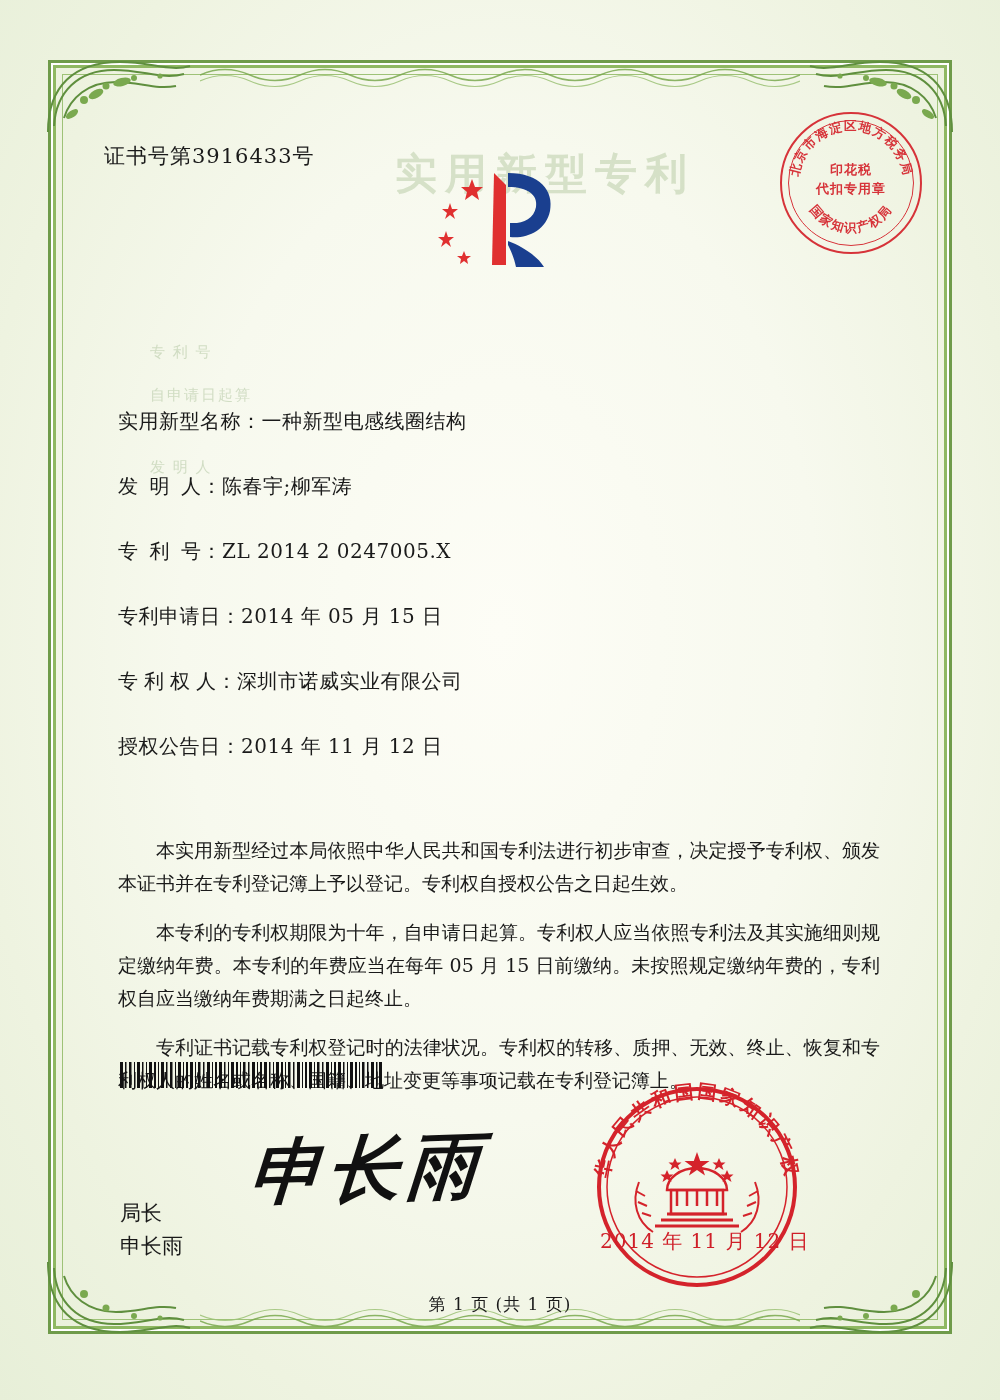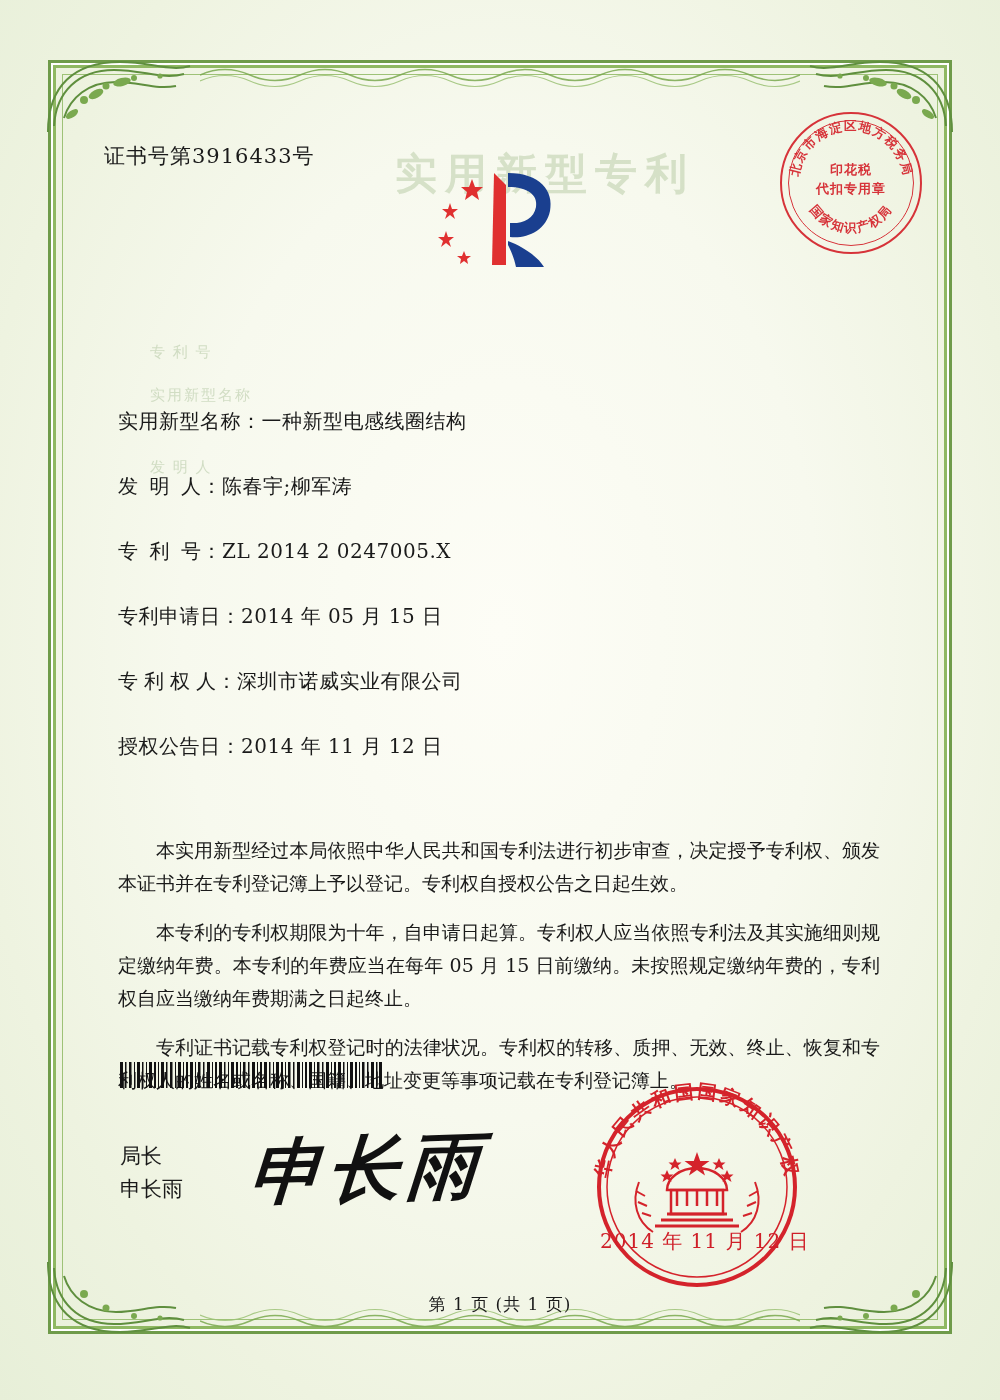--- a/index.html
+++ b/index.html
@@ -260,7 +260,7 @@
 <div class="page">
 
   <div class="wm wm-title">实用新型专利</div>
-  <div class="wm wm-block" style="top:380px;">实用新型名称</div>
+  <div class="wm wm-block" style="top:380px;">自申请日起算</div>
   <div class="wm wm-block" style="top:452px;">发  明  人</div>
   <div class="wm wm-block" style="top:320px;margin-top:17px;">专  利  号</div>
 

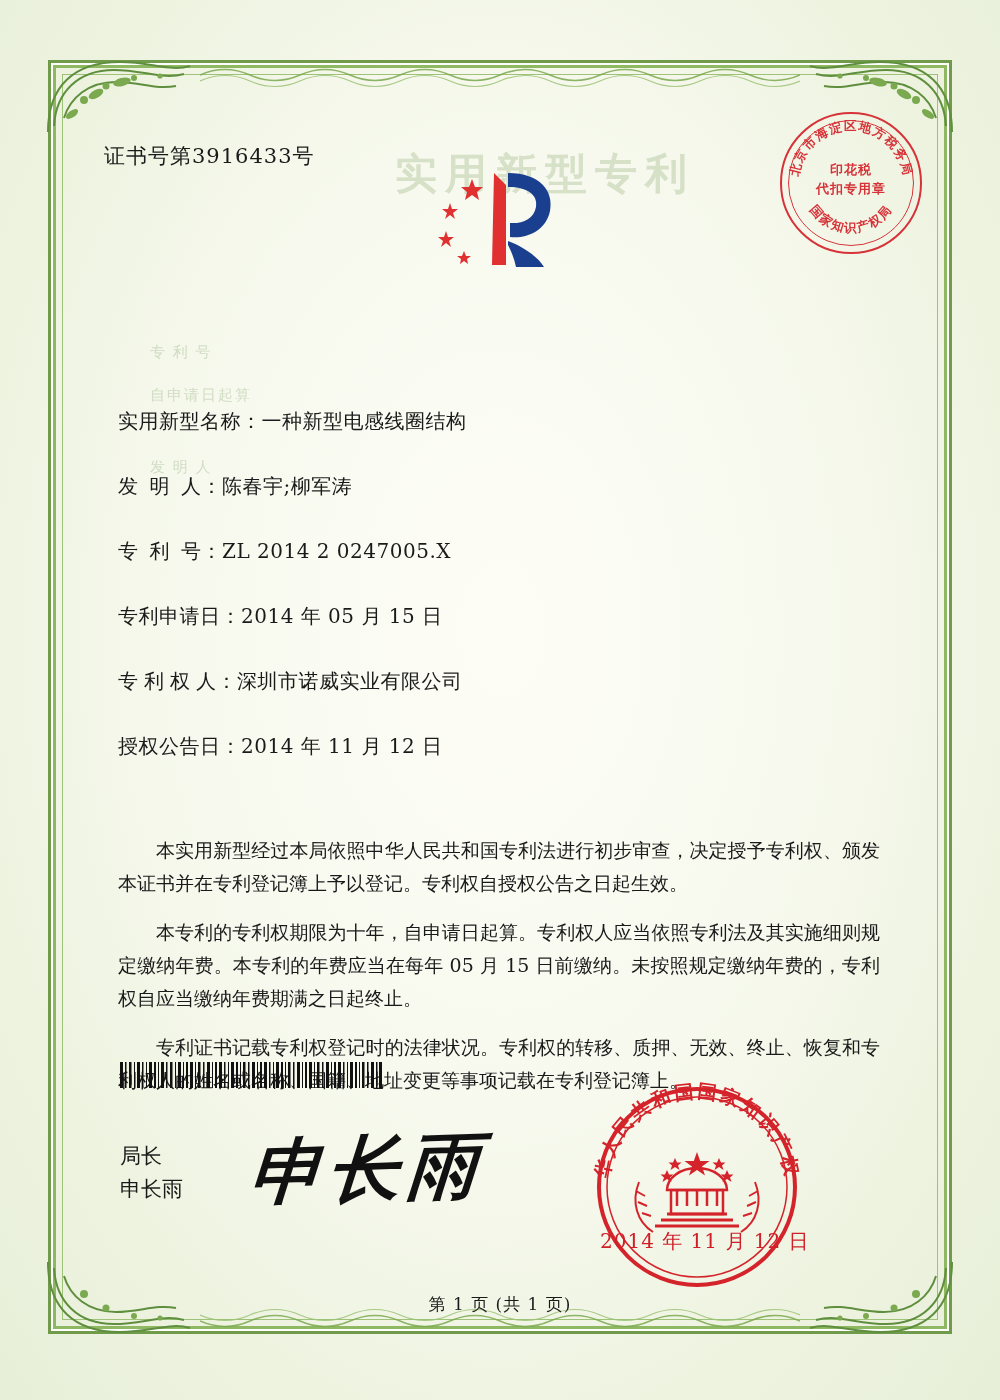--- a/index.html
+++ b/index.html
@@ -208,7 +208,7 @@
   .sig-label {
     position: absolute;
     left: 120px;
-    top: 1140px;
+    top: 1197px;
     font-size: 21px;
     line-height: 33px;
     font-family: "DejaVu Serif", "Liberation Serif", serif;

